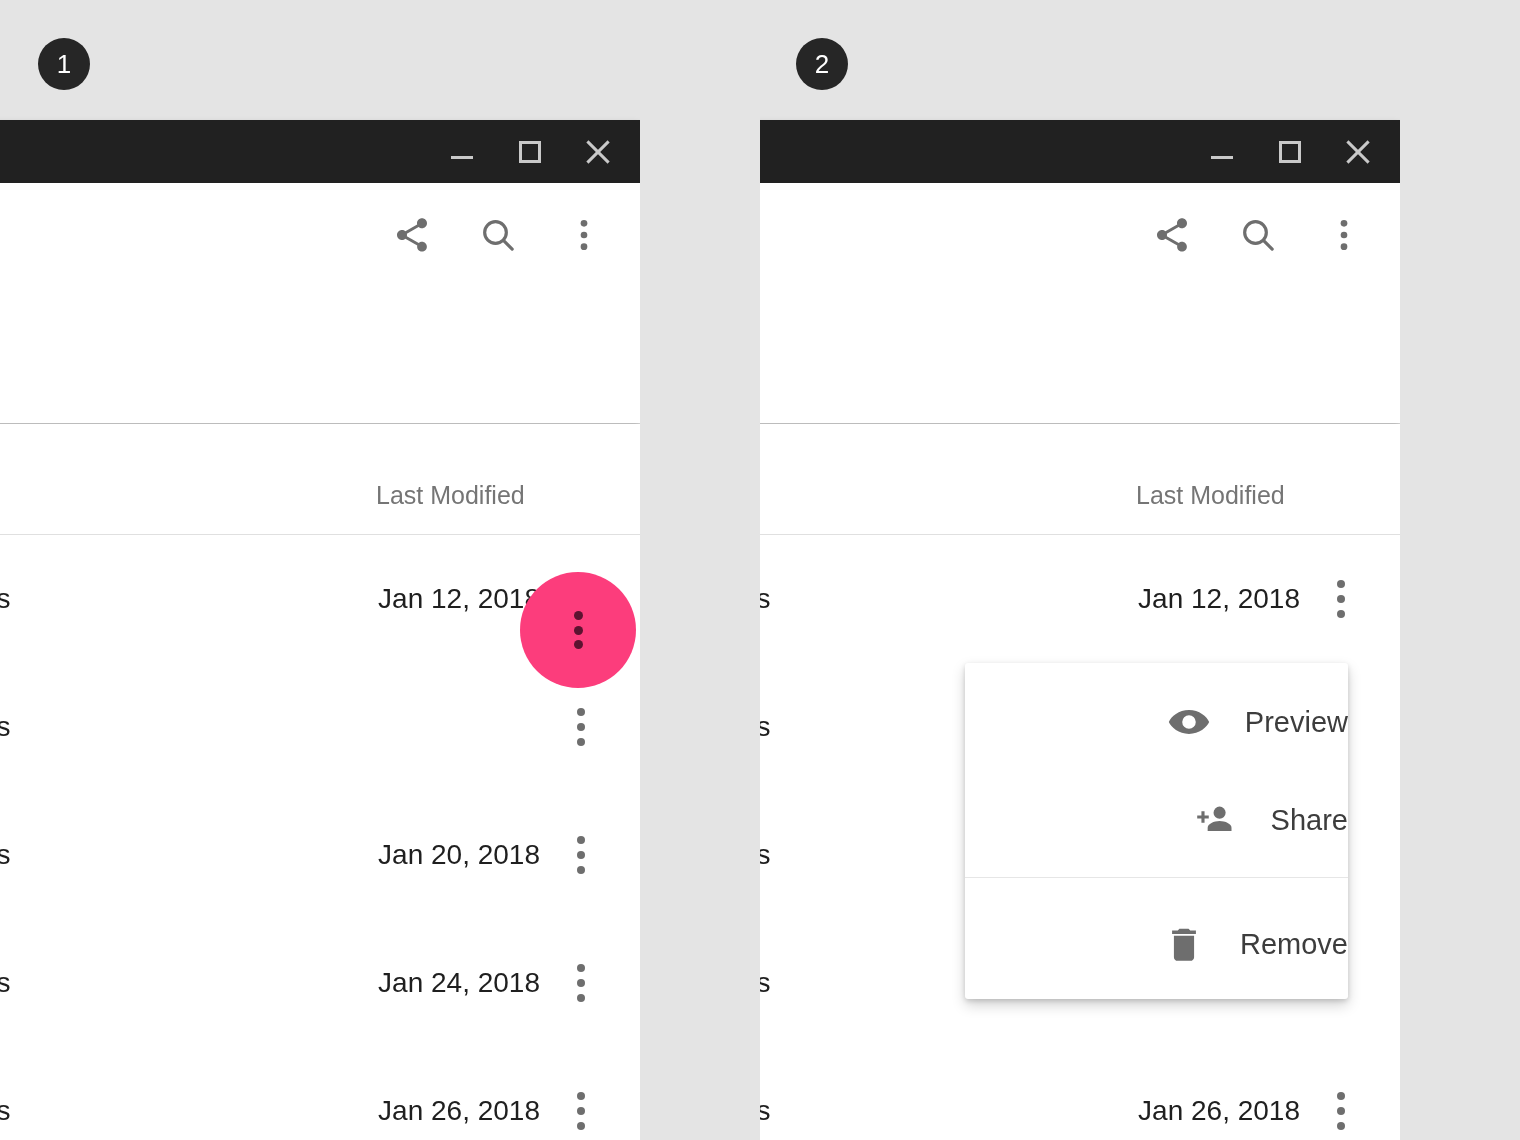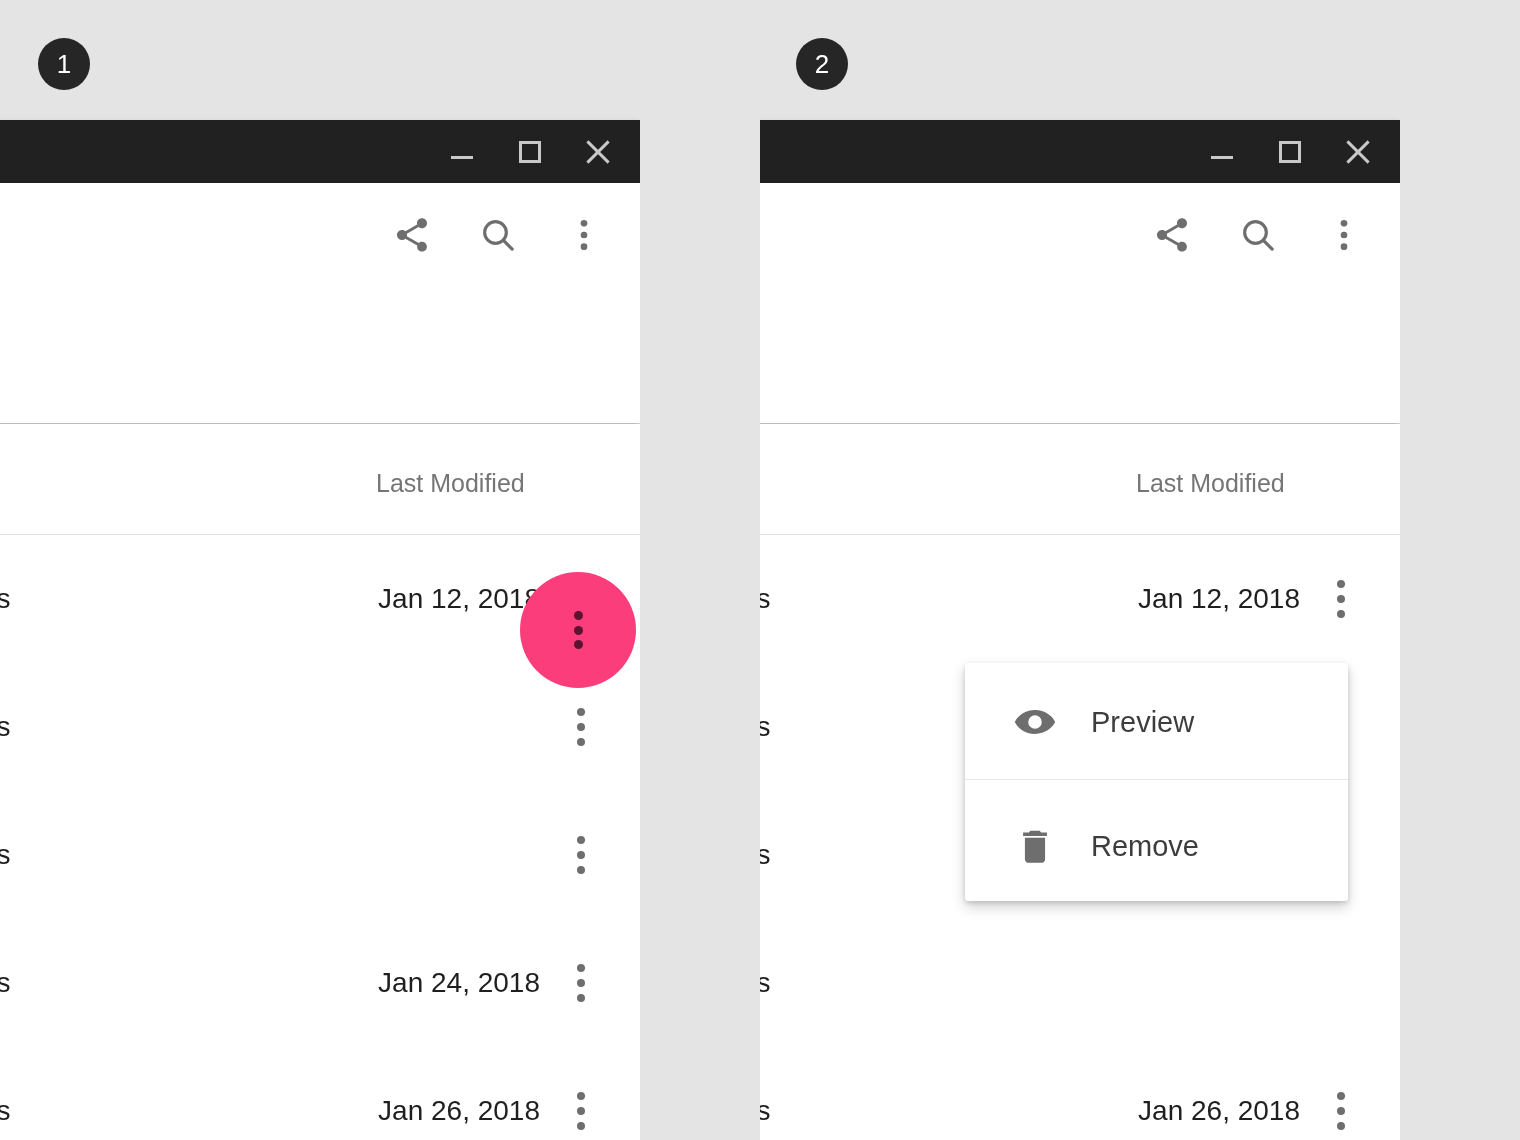--- a/index.html
+++ b/index.html
@@ -152,7 +152,7 @@
   }
   .col-modified {
     position: absolute;
-    top: 4px;
+    top: 16px;
     height: 110px;
     line-height: 110px;
     color: #757575;

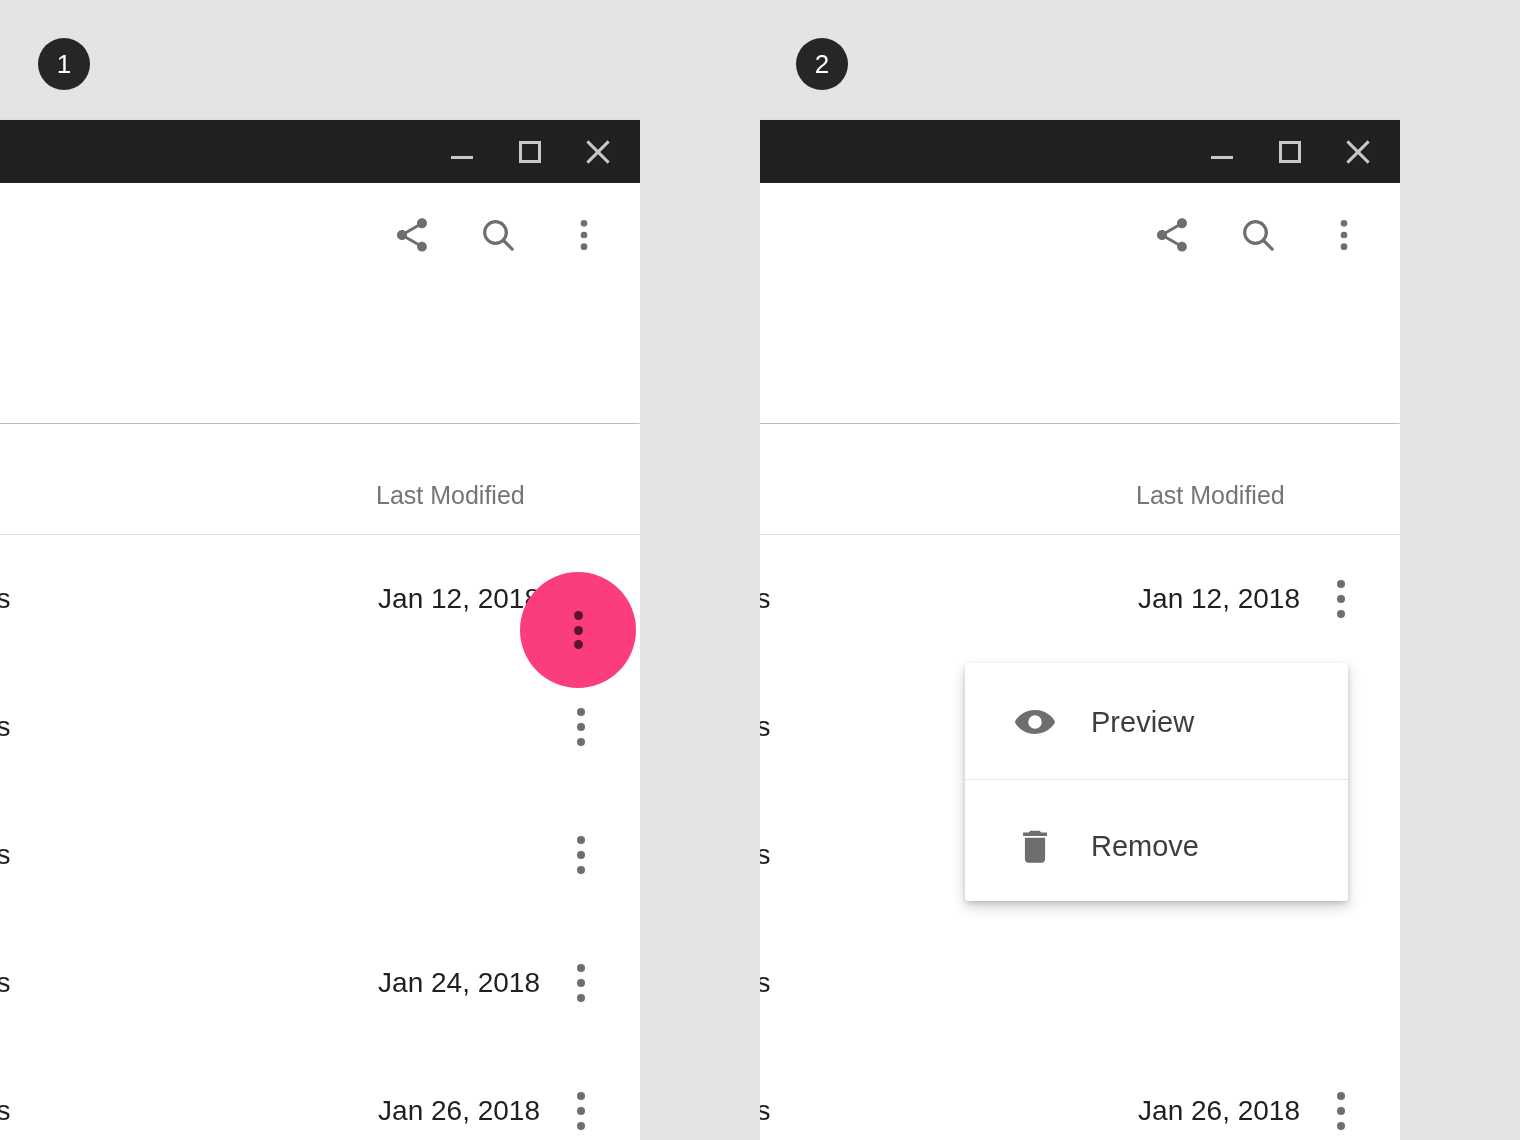--- a/index.html
+++ b/index.html
@@ -258,6 +258,7 @@
     display: flex;
     align-items: center;
     cursor: pointer;
+    justify-content: flex-end;
   }
   .menu-item.has-divider {
     border-top: 1px solid #e6e6e6;

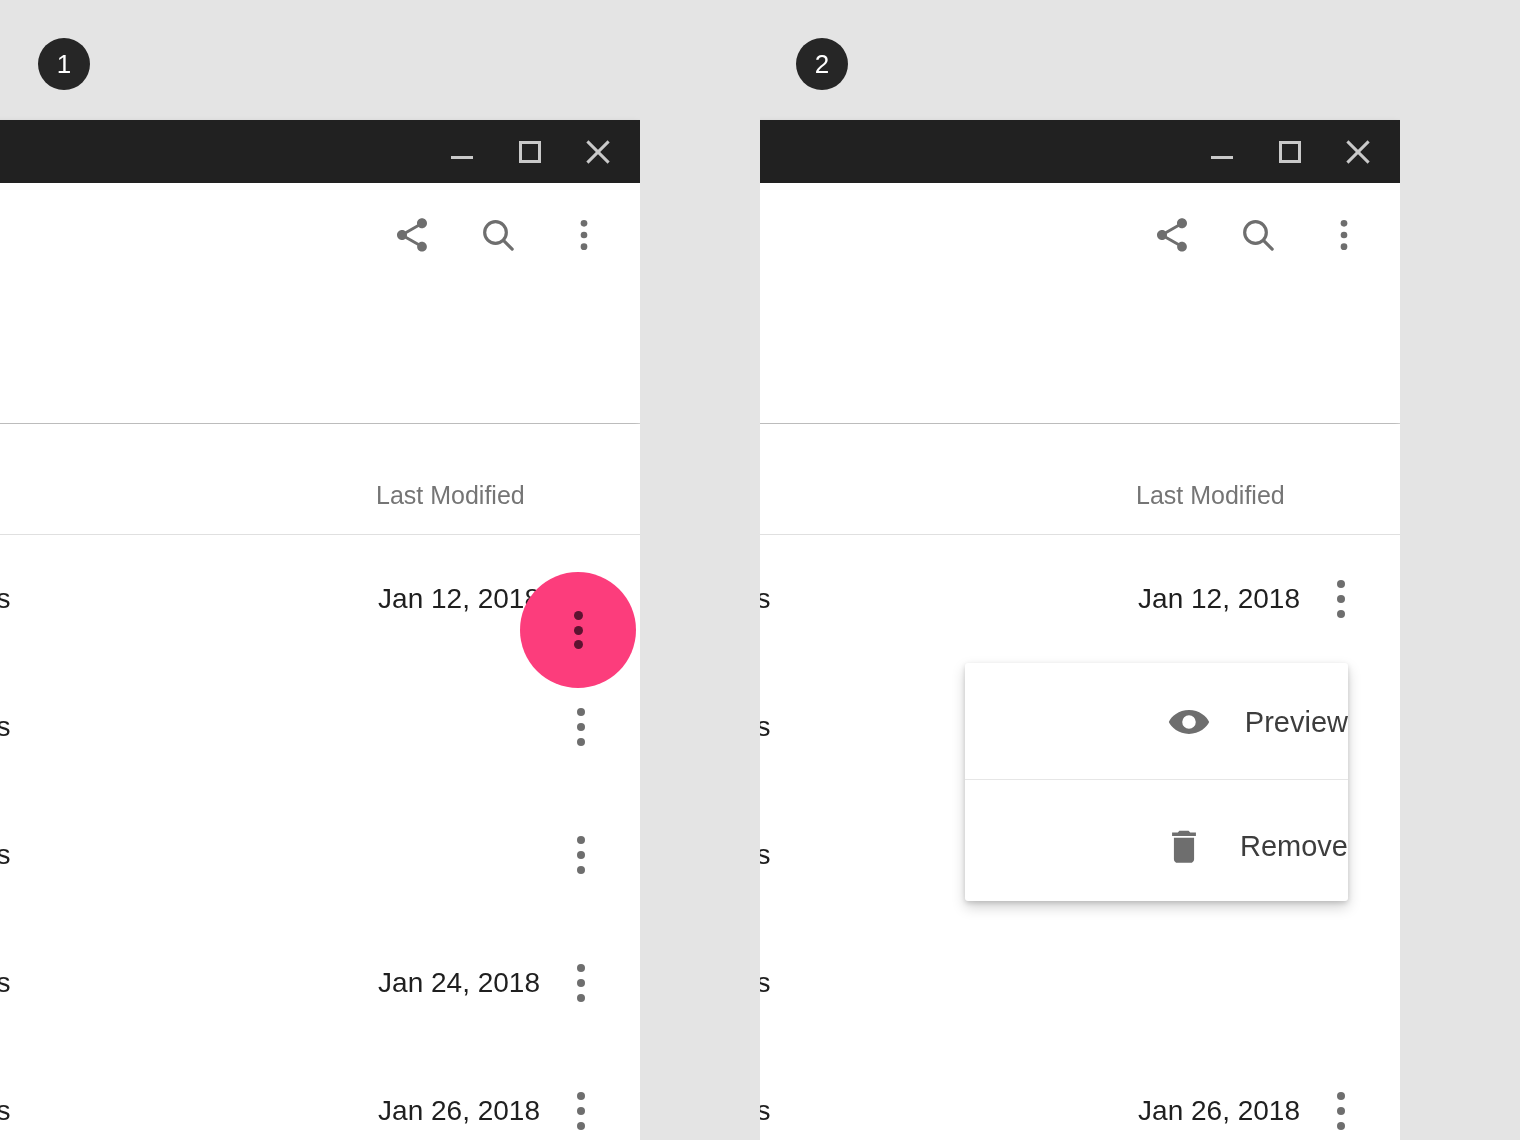--- a/index.html
+++ b/index.html
@@ -475,6 +475,16 @@
       <span class="menu-label">Preview</span>
     </div>
 
+    <div class="menu-item">
+      <span class="menu-icon">
+        <svg width="44" height="44" viewBox="0 0 24 24">
+          <circle cx="14.5" cy="8" r="3.3" fill="#6e6e6e"></circle>
+          <path fill="#6e6e6e" d="M14.5 12.6c-3.1 0-6.5 1.6-6.5 3.6V18h13v-1.8c0-2-3.4-3.6-6.5-3.6z"></path>
+          <path fill="#6e6e6e" d="M4.6 7.2h1.7v2.3h2.3v1.7H6.3v2.3H4.6v-2.3H2.3V9.5h2.3z"></path>
+        </svg>
+      </span>
+      <span class="menu-label">Share</span>
+    </div>
 
 
     <div class="menu-item has-divider">

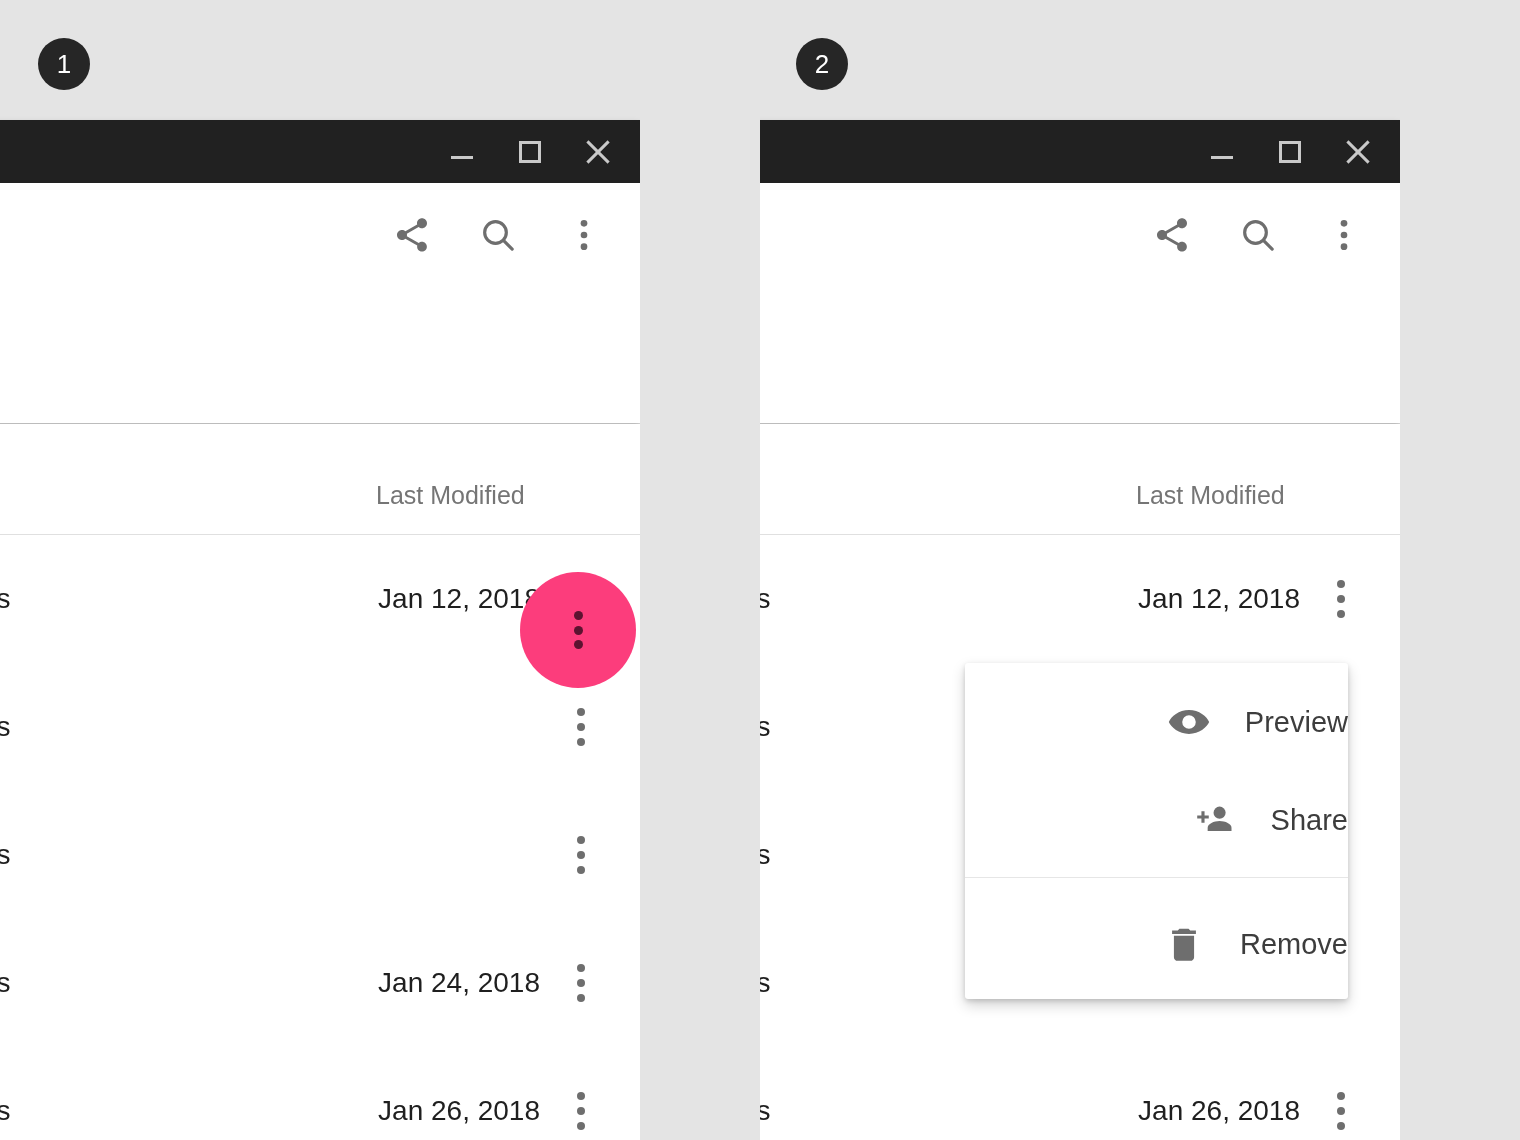--- a/index.html
+++ b/index.html
@@ -353,6 +353,7 @@
       </div>
       <div class="row">
         <span class="row-name">dams</span>
+        <span class="row-date">Jan 20, 2018</span>
         <span class="row-menu">
             <i></i>
             <i></i>

